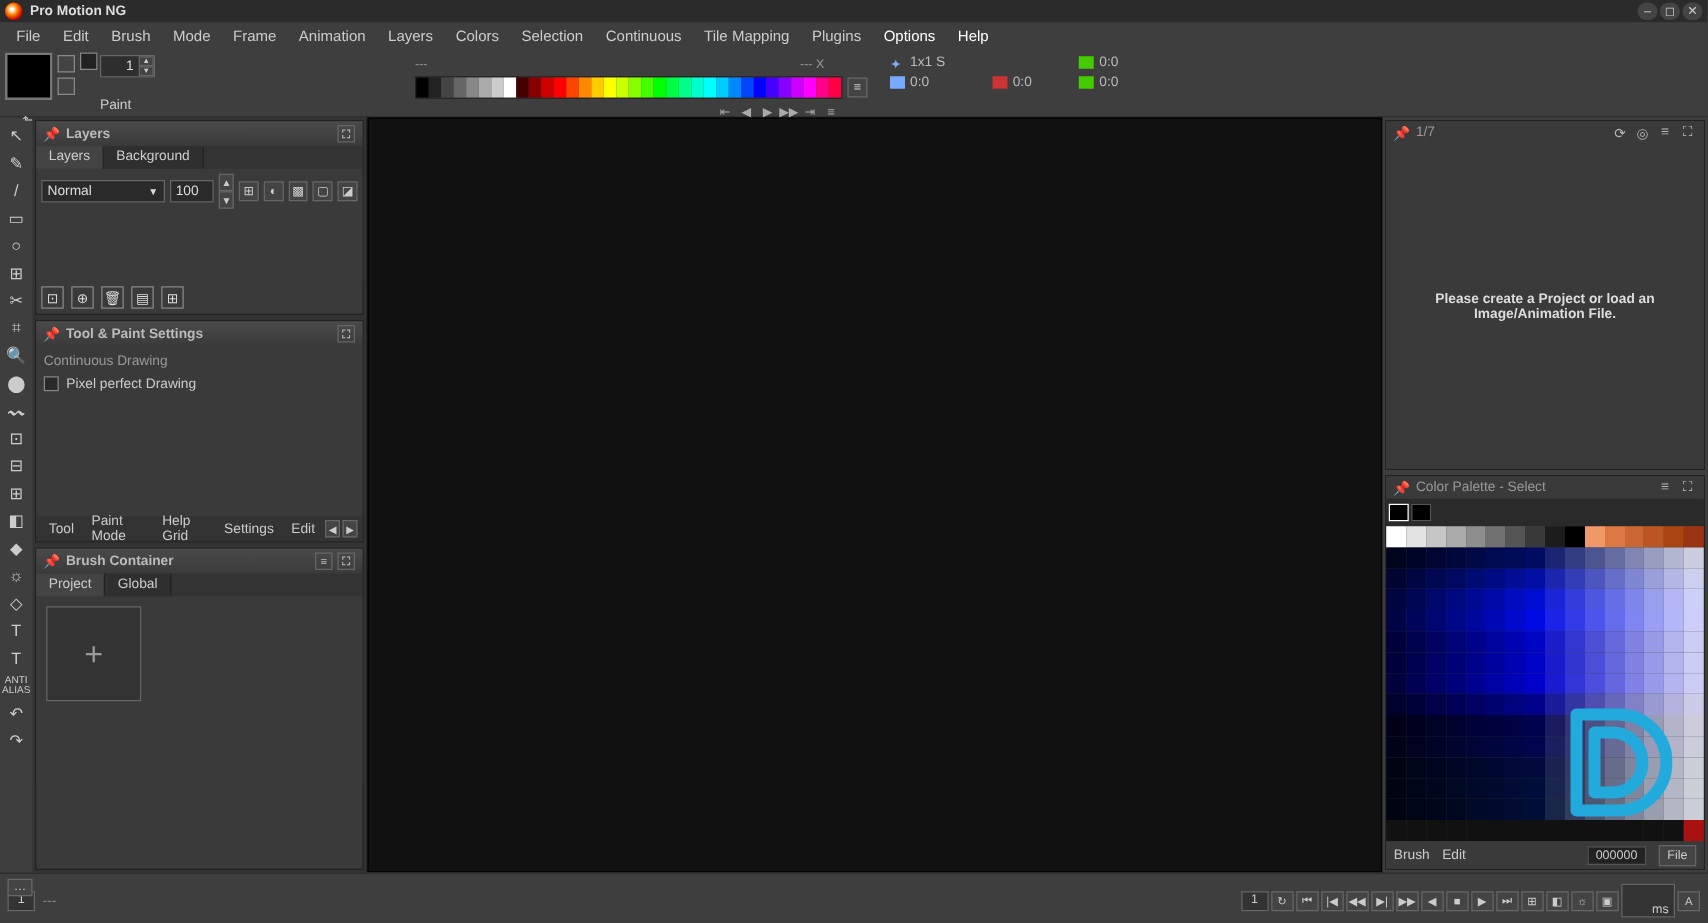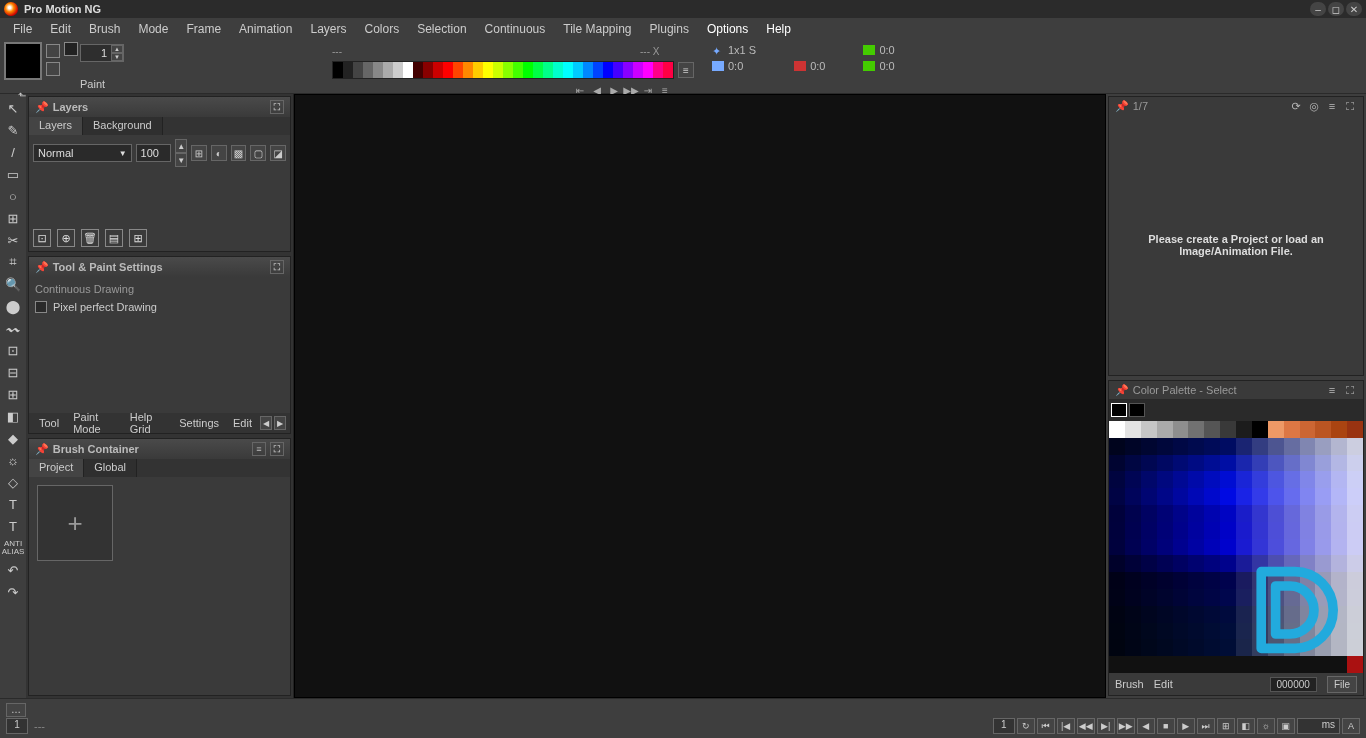--- a/index.html
+++ b/index.html
@@ -118,7 +118,7 @@
 .dash{ color:#888;}
 .playctl{ margin-left:auto; display:flex; gap:2px; align-items:center;}
 .pbtn{ width:18px; height:16px; border:1px solid #666; background:#444; display:flex; align-items:center; justify-content:center; font-size:9px; color:#ccc; cursor:pointer;}
-.msbox{ border:1px solid #666; background:#333; padding:0 4px; height:16px; font-size:10px; color:#ccc; display:flex; align-items:flex-start;}
+.msbox{ border:1px solid #666; background:#333; padding:0 4px; height:27px; font-size:10px; color:#ccc; display:flex; align-items:flex-end;}
 </style>
 </head>
 <body>

